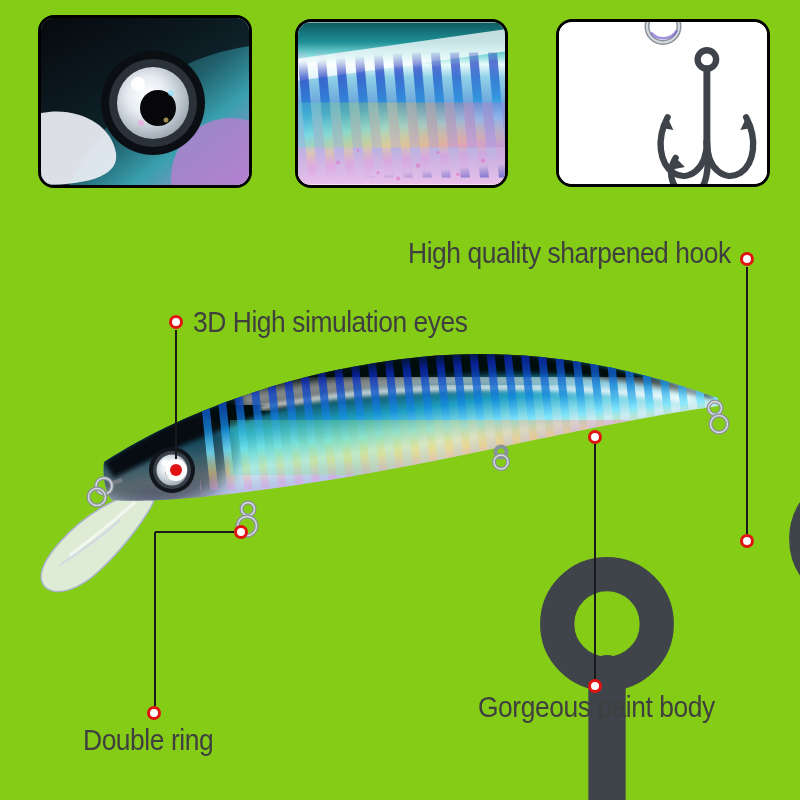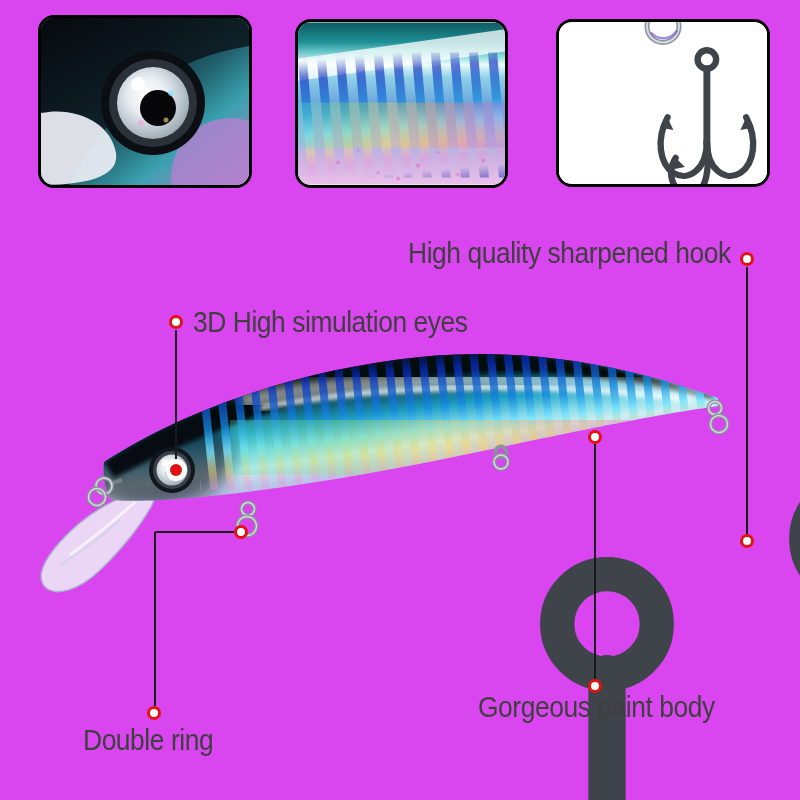--- a/index.html
+++ b/index.html
@@ -3,7 +3,7 @@
 <meta charset="utf-8">
 <style>
   html,body{margin:0;padding:0;background:#fff;}
-  #stage{position:relative;width:800px;height:800px;background:#d946ef;overflow:hidden;
+  #stage{position:relative;width:800px;height:800px;background:#84cc16;overflow:hidden;
          font-family:"Liberation Sans",sans-serif;}
   
   .inset{position:absolute;border:3px solid #000;border-radius:16px;overflow:hidden;background:#fff;}

